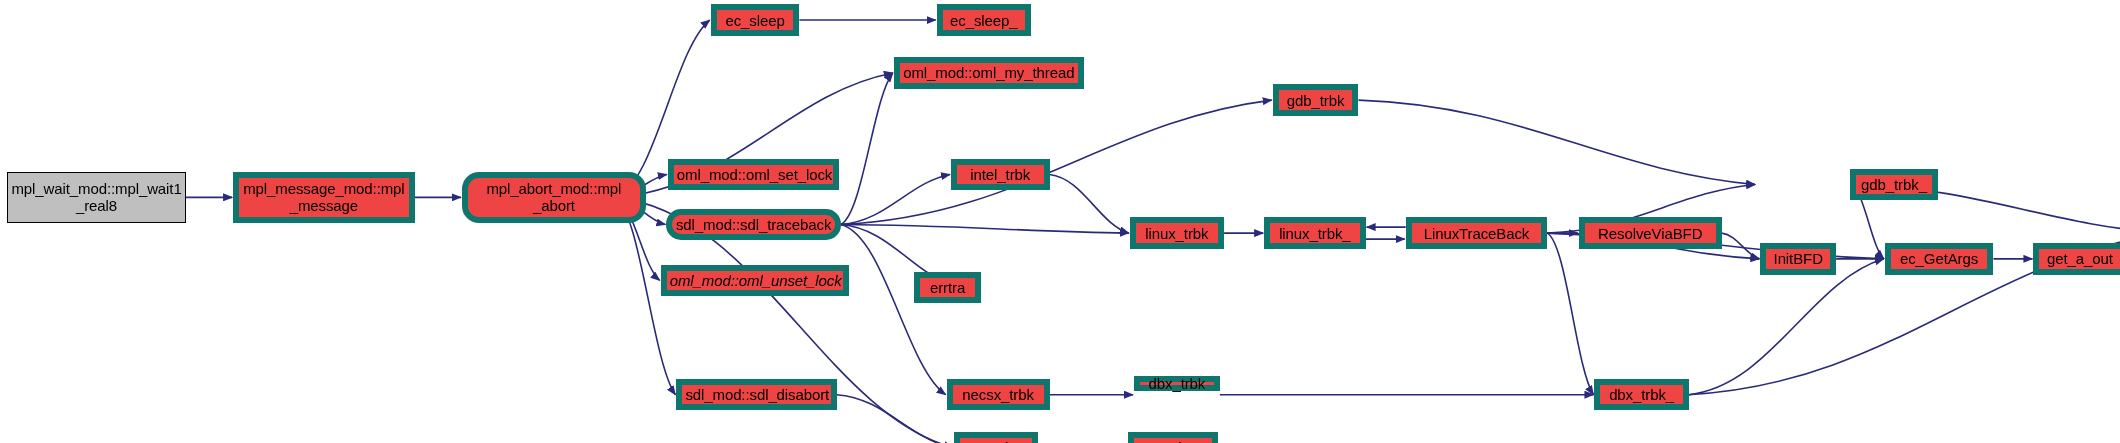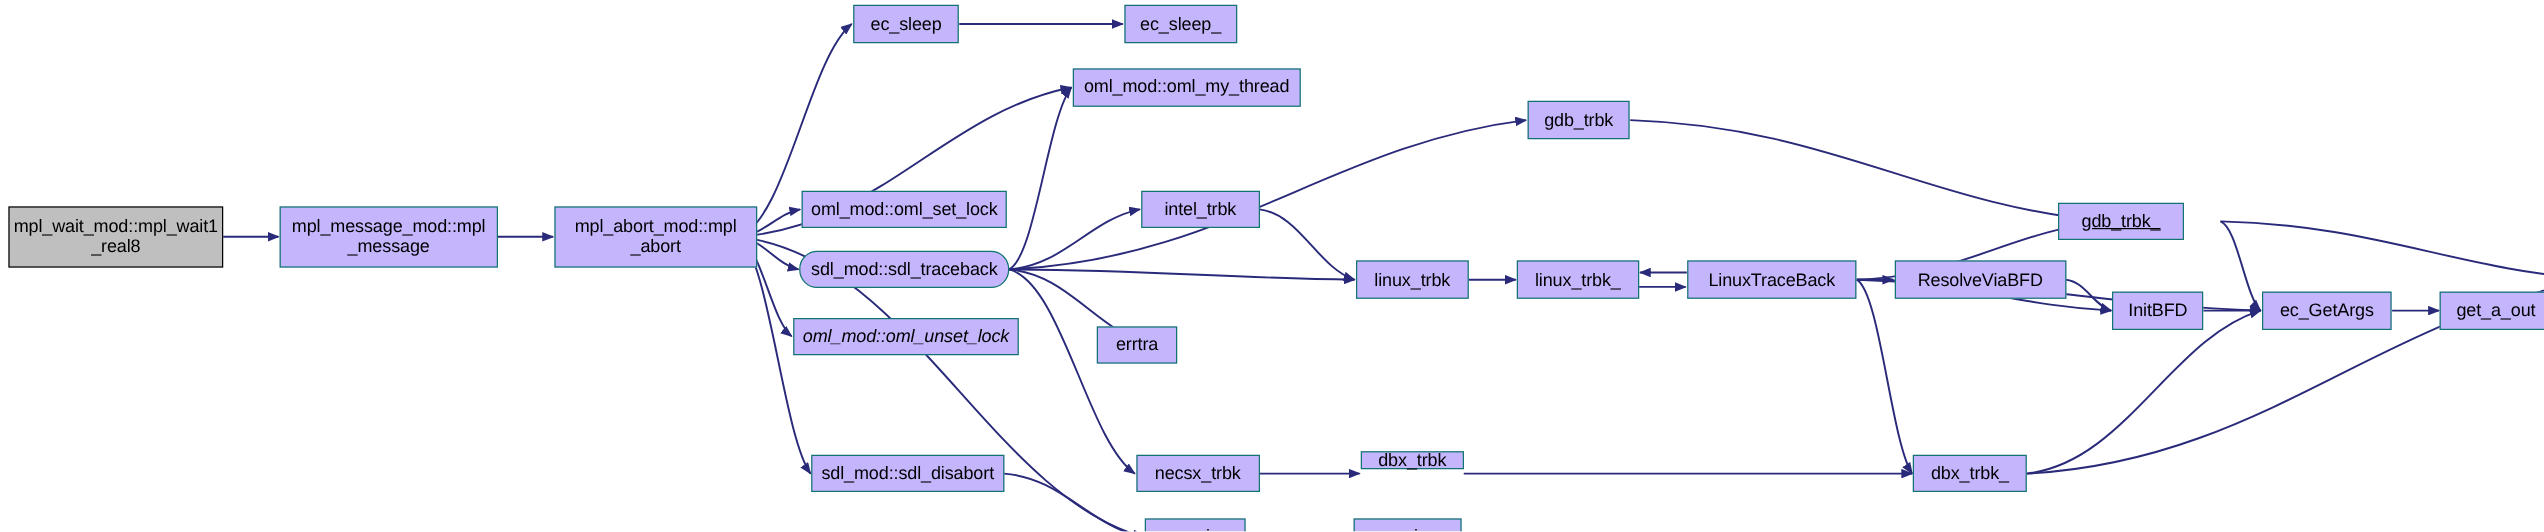--- a/index.html
+++ b/index.html
@@ -25,8 +25,8 @@
   .node {
     position: absolute;
     box-sizing: border-box;
-    border: 1px solid #0f766e;
-    background: #c4b5fd;
+    border: 6px solid #0f766e;
+    background: #ef4444;
     color: #000000;
     font-size: 15px;
     line-height: 17px;

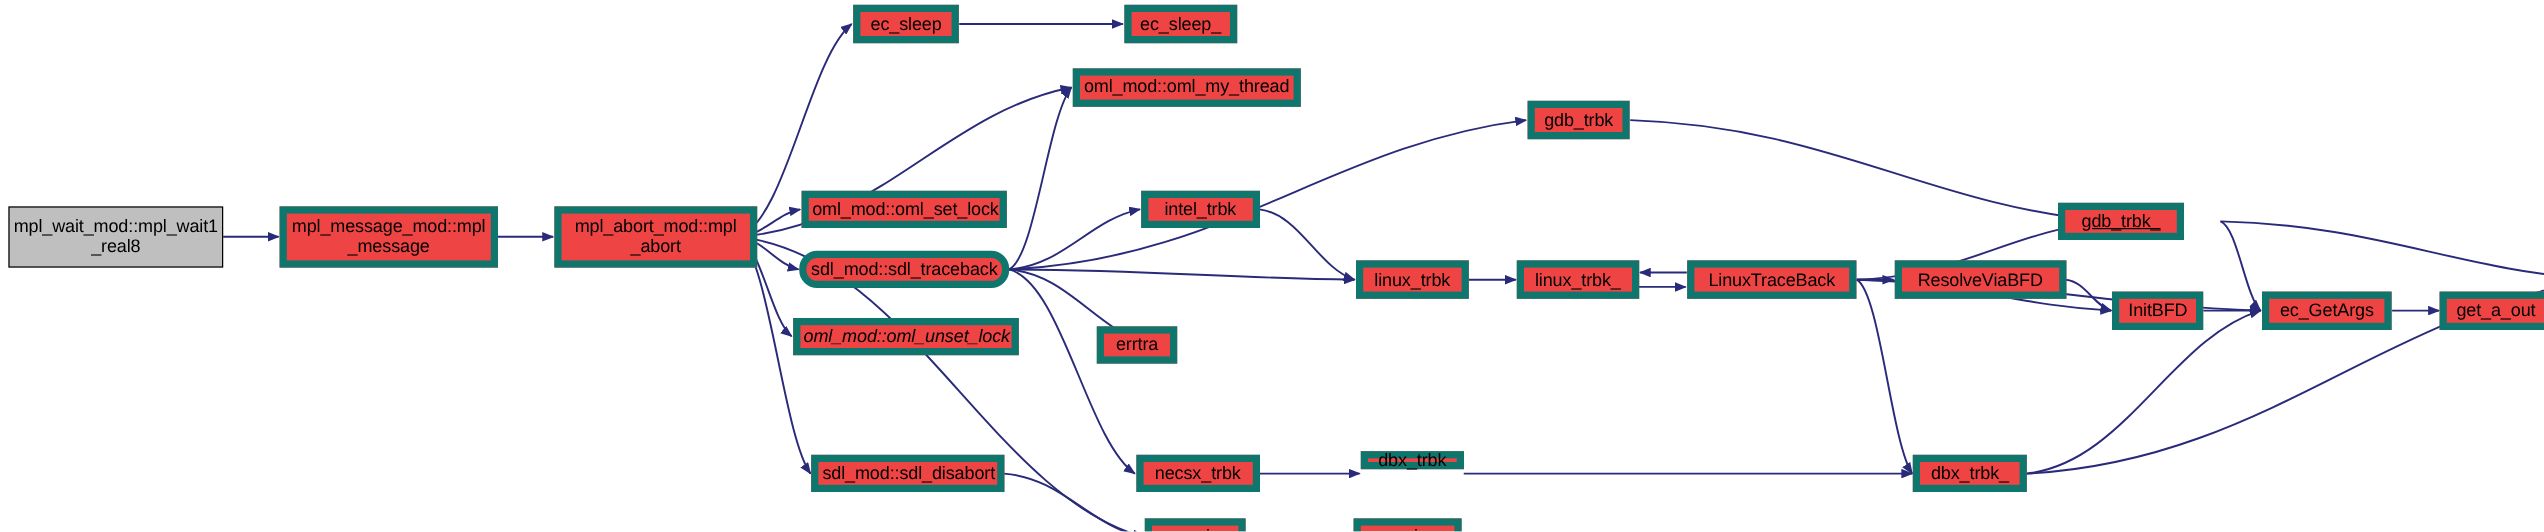--- a/index.html
+++ b/index.html
@@ -104,7 +104,7 @@
 _real8</span></div>
       <div class="node" style="left: 233.09px; top: 171.6px; width: 181.61px; height: 51.48px;"><span class="node-label">mpl_message_mod::mpl
 _message</span></div>
-      <div class="node" style="left: 461.89px; top: 171.6px; width: 169px; height: 51.48px;"><span class="node-label">mpl_abort_mod::mpl
+      <div class="node" style="left: 461.89px; top: 171.6px; width: 184px; height: 51.48px; border-radius: 17px;"><span class="node-label">mpl_abort_mod::mpl
 _abort</span></div>
       <div class="node" style="left: 710.71px; top: 4.29px; width: 88.66px; height: 31.46px;"><span class="node-label">ec_sleep</span></div>
       <div class="node" style="left: 936.65px; top: 4.29px; width: 94.38px; height: 31.46px;"><span class="node-label">ec_sleep_</span></div>

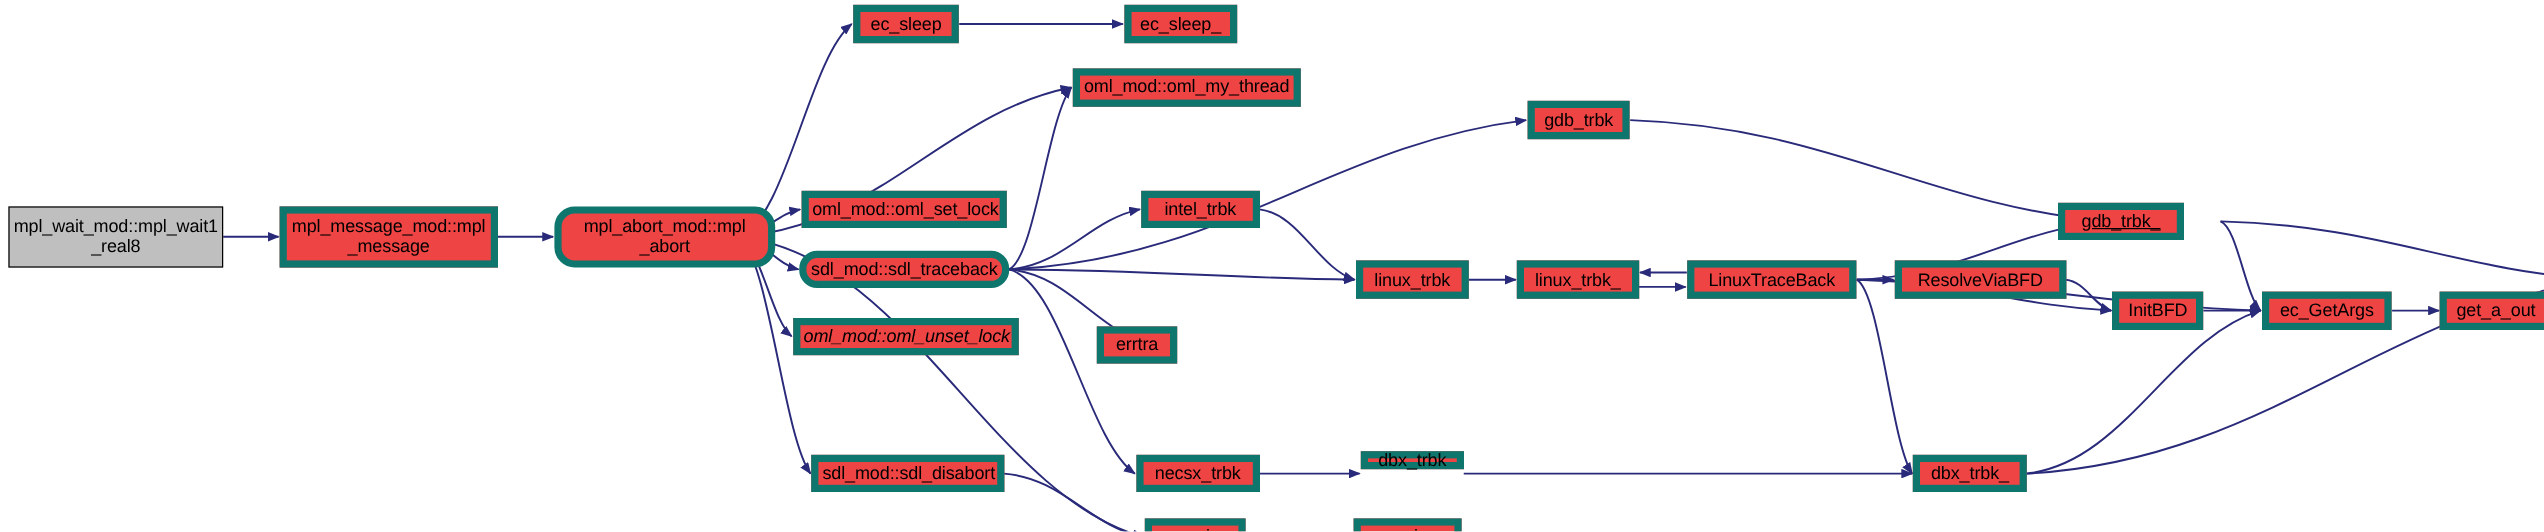--- a/index.html
+++ b/index.html
@@ -125,7 +125,7 @@
       <div class="node" style="left: 1405.69px; top: 217.36px; width: 141.57px; height: 31.46px;"><span class="node-label">LinuxTraceBack</span></div>
       <div class="node" style="left: 1578.72px; top: 217.36px; width: 143px; height: 31.46px;"><span class="node-label">ResolveViaBFD</span></div>
       <div class="node" style="left: 1760.33px; top: 243.1px; width: 75.79px; height: 31.46px;"><span class="node-label">InitBFD</span></div>
-      <div class="node" style="left: 1715px; top: 168.74px; width: 105px; height: 31.46px; text-decoration: underline;"><span class="node-label">gdb_trbk_</span></div>
+      <div class="node" style="left: 1850px; top: 168.74px; width: 88px; height: 31.46px;"><span class="node-label">gdb_trbk_</span></div>
       <div class="node" style="left: 1884.74px; top: 243.1px; width: 108.68px; height: 31.46px; text-align: center;"><span class="node-label">ec_GetArgs</span></div>
       <div class="node" style="left: 2033.46px; top: 243.1px; width: 92.95px; height: 31.46px;"><span class="node-label">get_a_out</span></div>
       <div class="node" style="left: 1594.45px; top: 378.95px; width: 94.38px; height: 31.46px;"><span class="node-label">dbx_trbk_</span></div>

